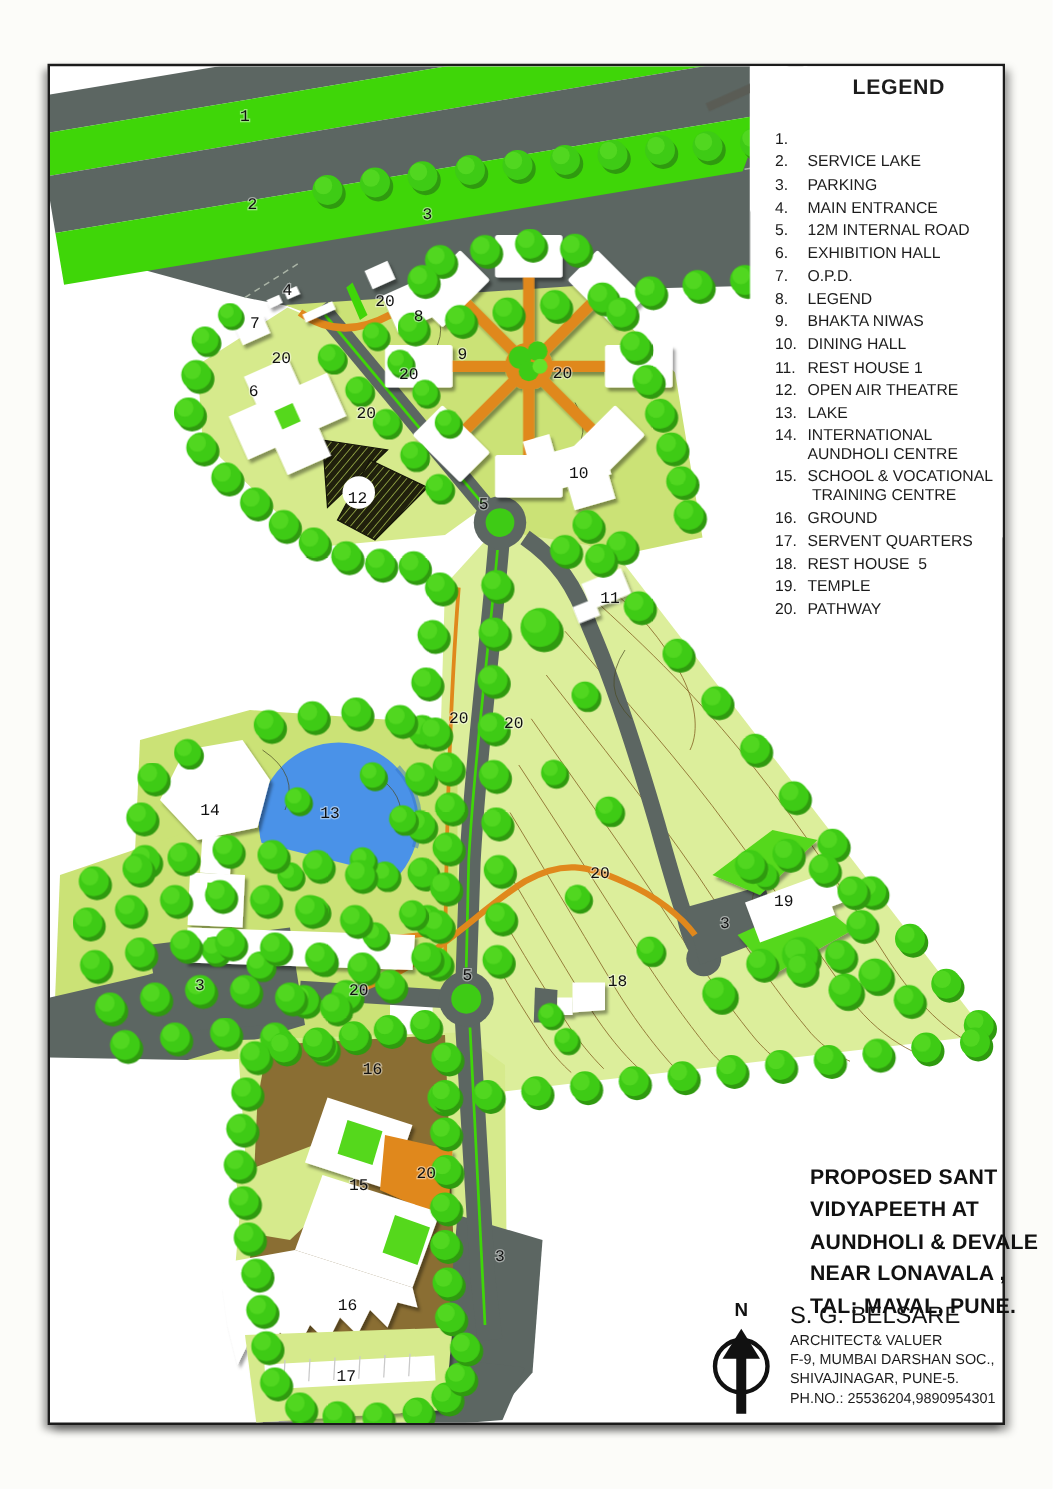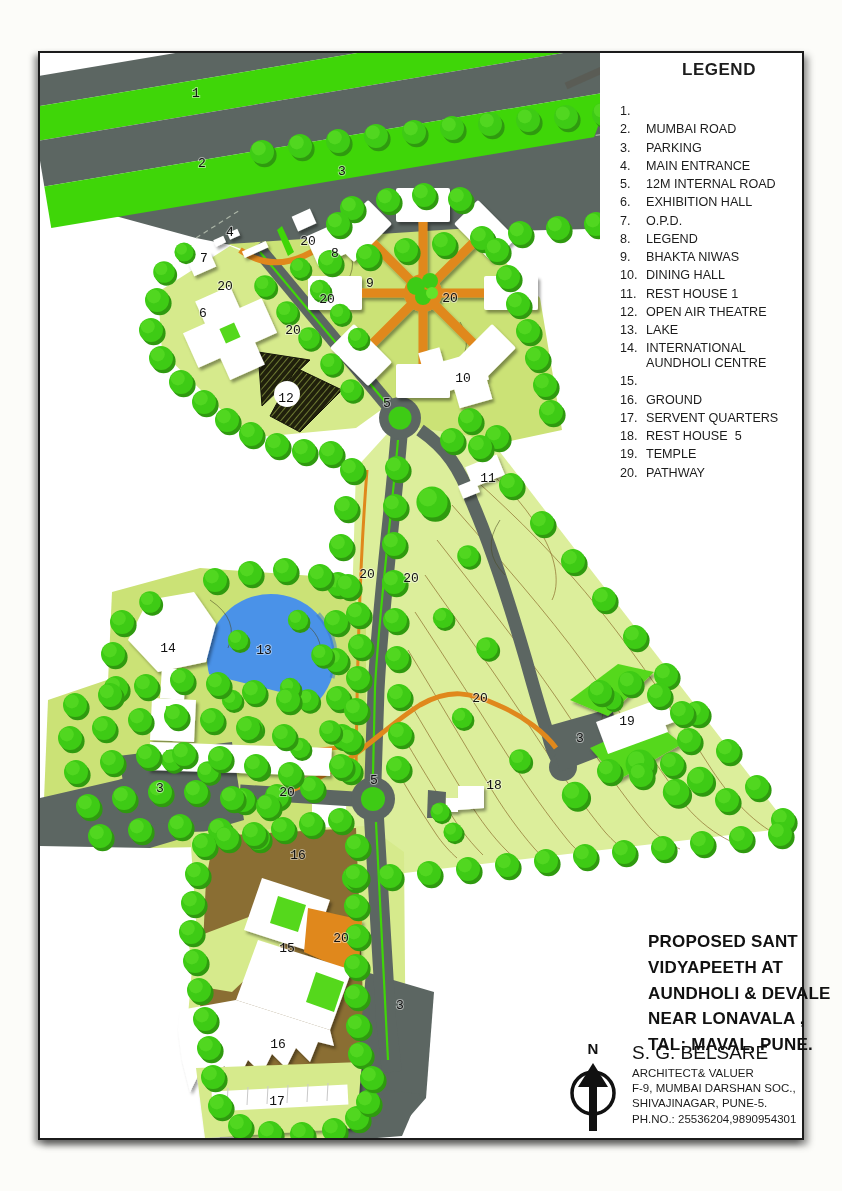--- a/index.html
+++ b/index.html
@@ -538,7 +538,7 @@
     </div>
   <div class="lg-row">
       <span class="lg-n">2.</span>
-      <span class="lg-t">MUMBAI ROAD</span>
+      <span class="lg-t">SERVICE LAKE</span>
     </div>
   <div class="lg-row">
       <span class="lg-n">3.</span>

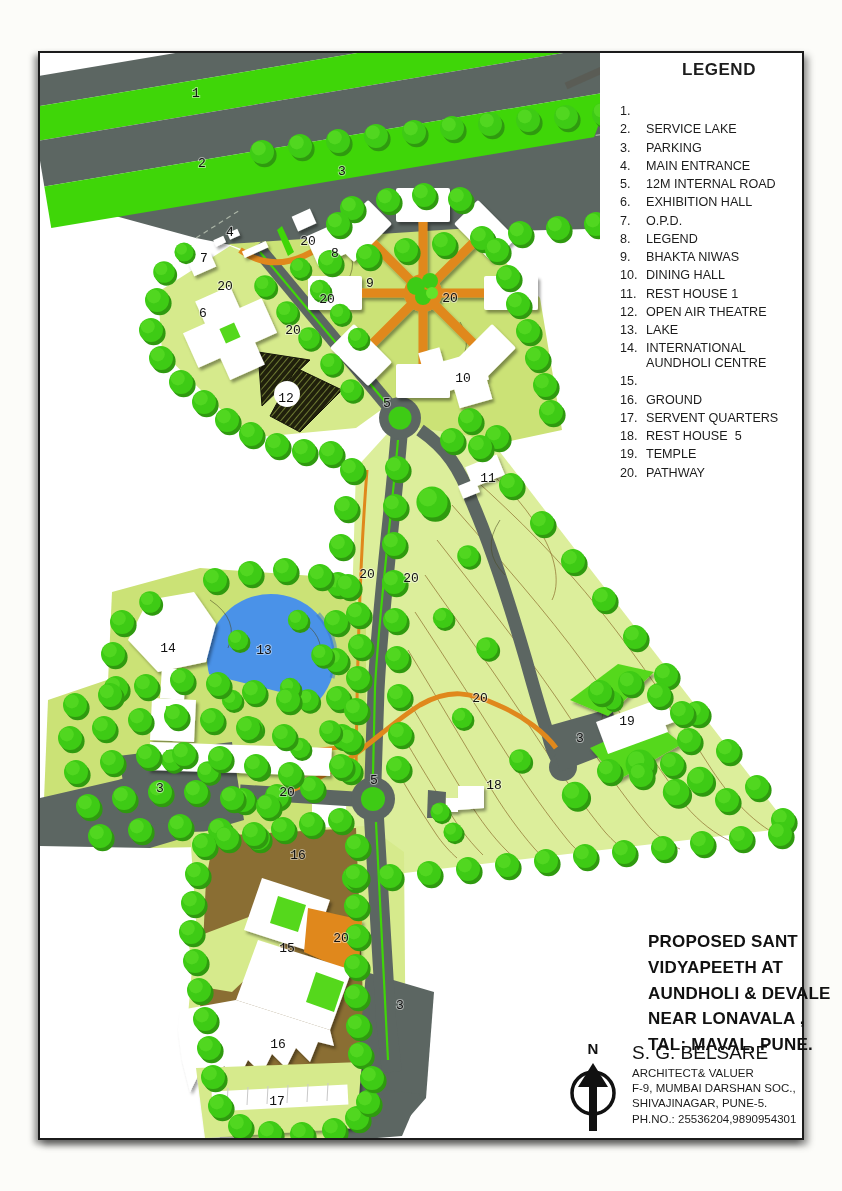--- a/index.html
+++ b/index.html
@@ -591,6 +591,8 @@
     </div>
   <div class="lg-row">
       <span class="lg-n">15.</span>
+      <span class="lg-t">SCHOOL &amp; VOCATIONAL
+ TRAINING CENTRE</span>
     </div>
   <div class="lg-row">
       <span class="lg-n">16.</span>

